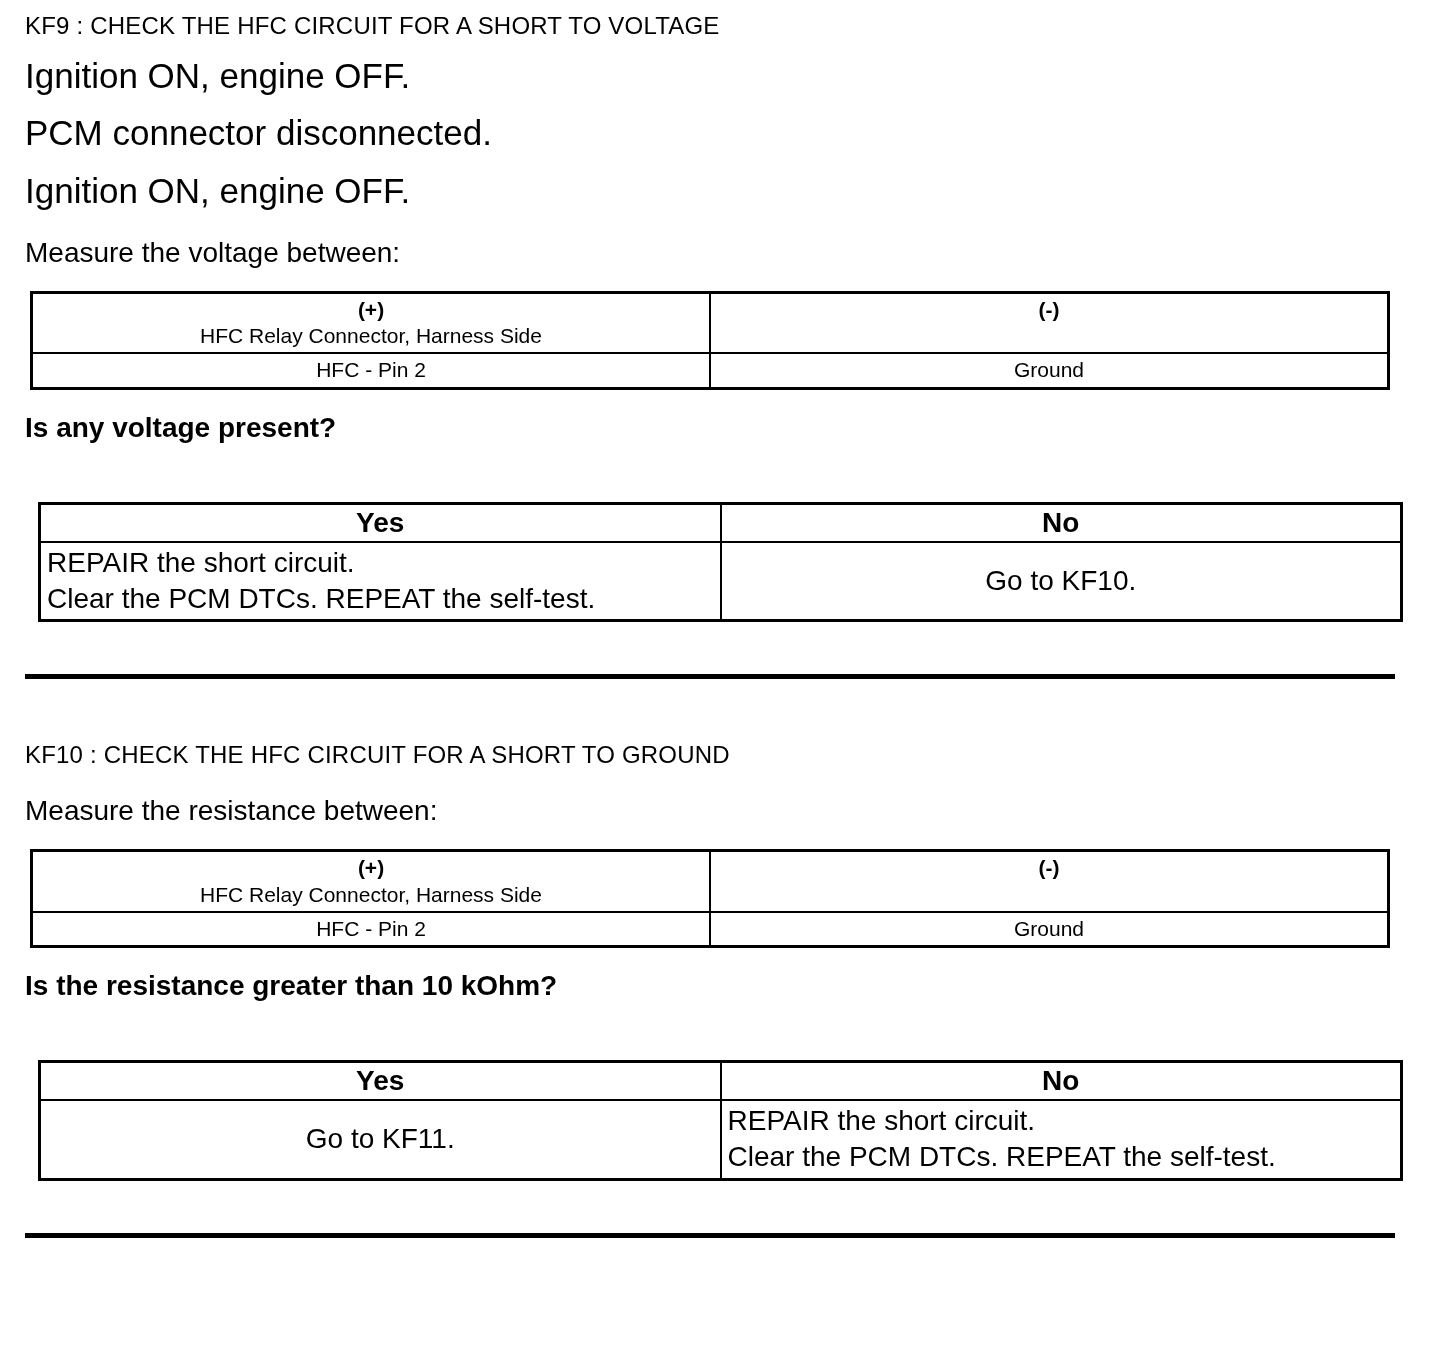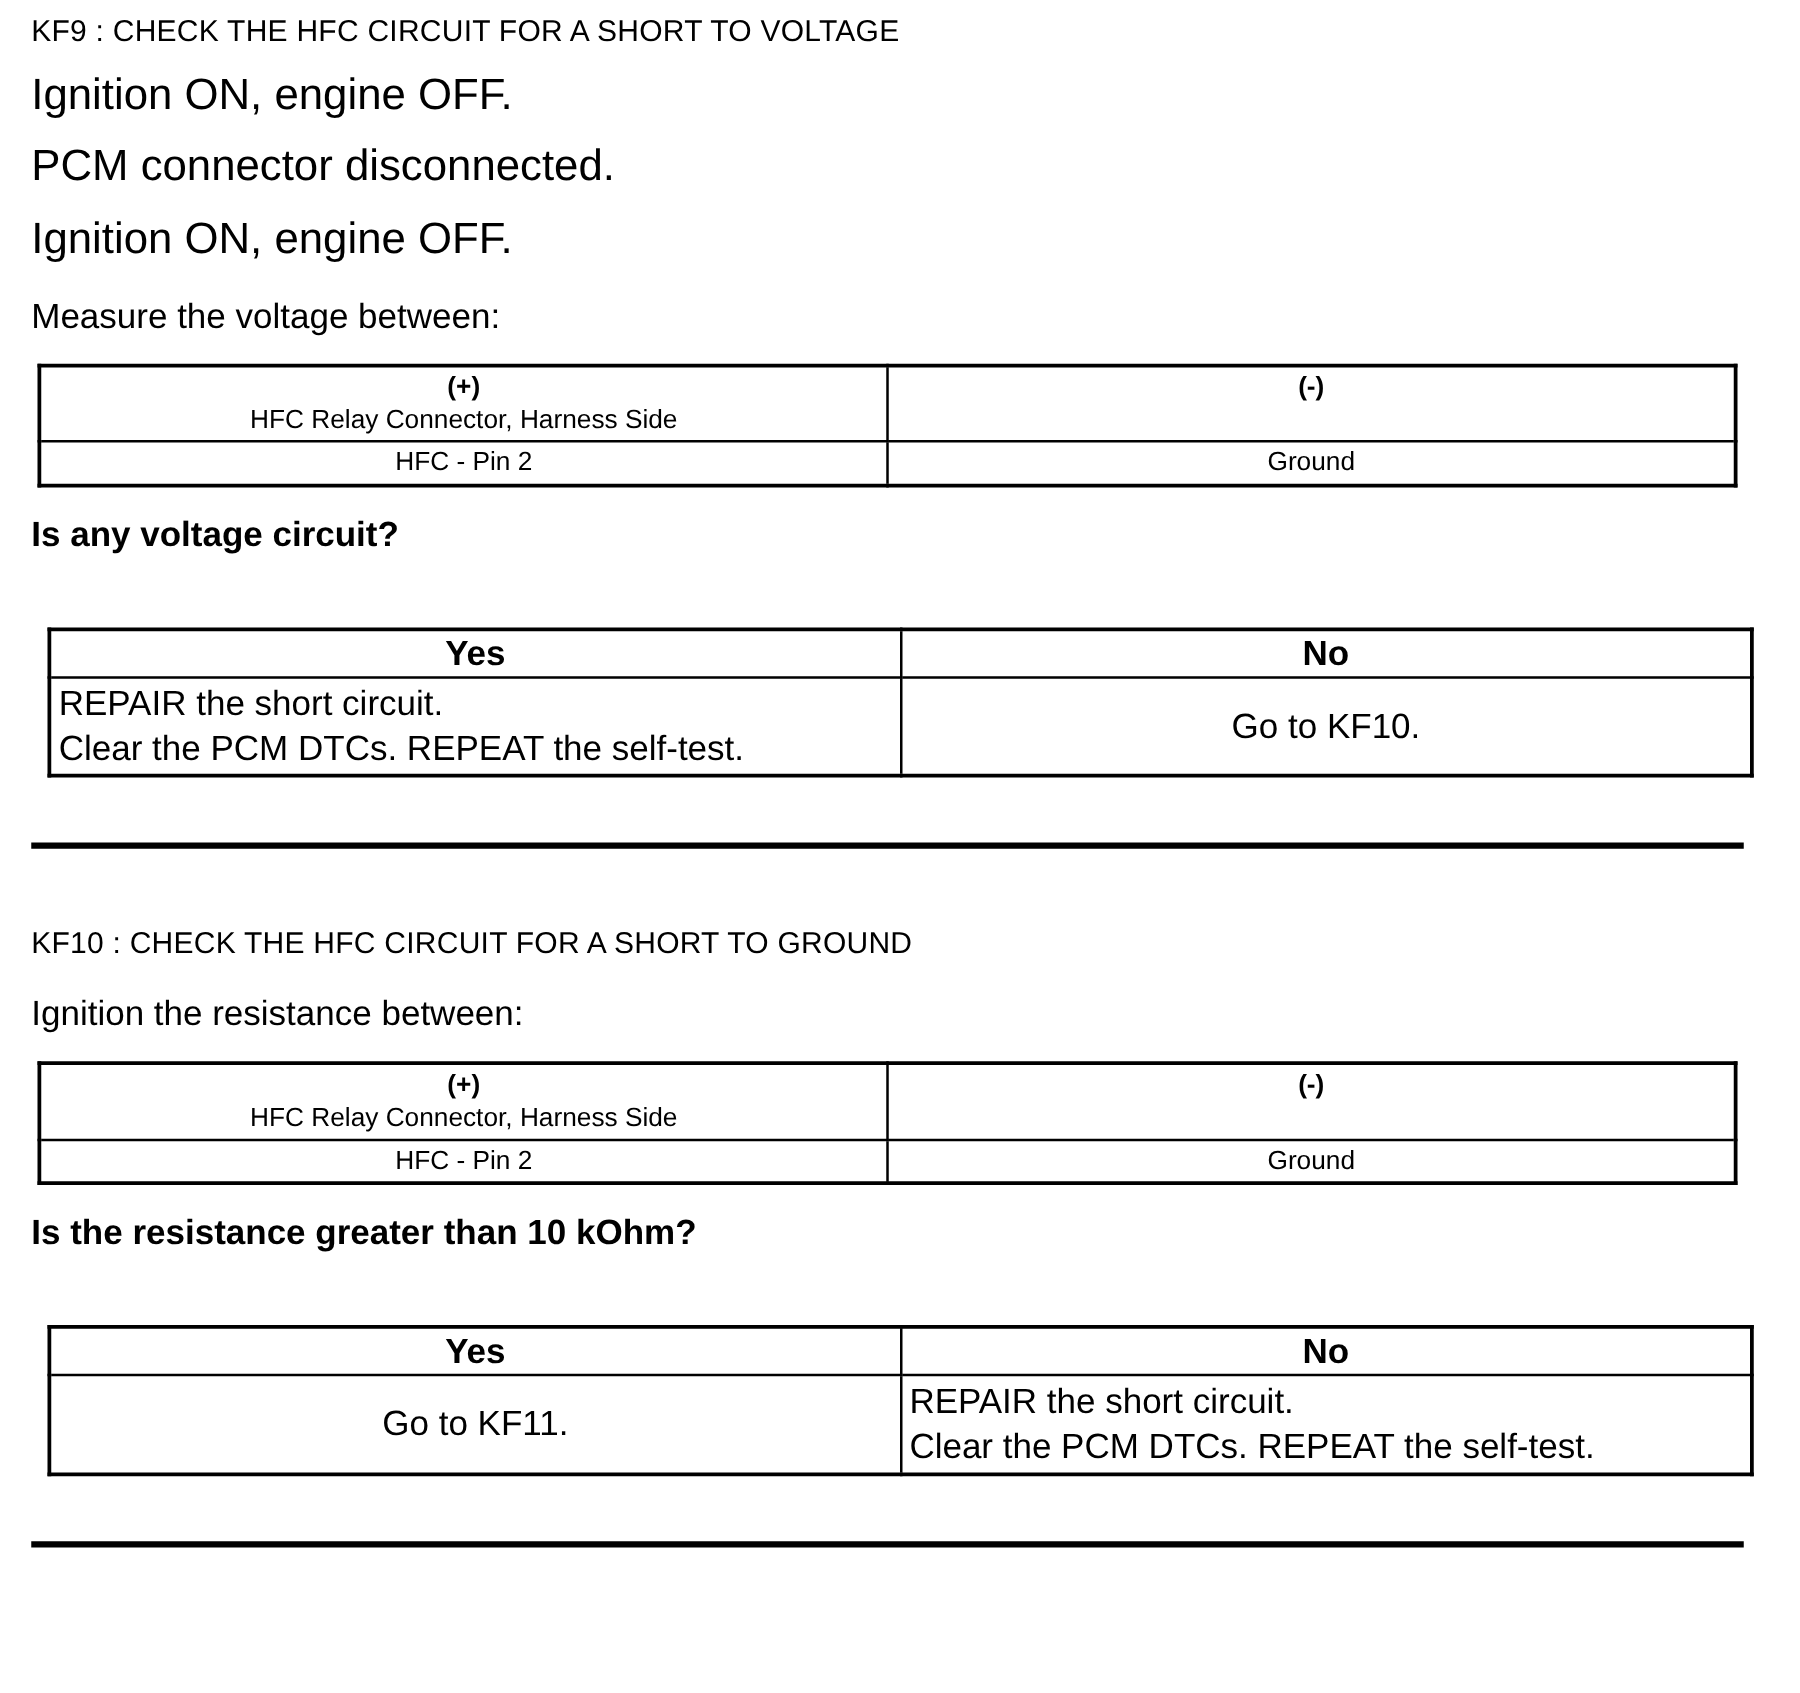--- a/index.html
+++ b/index.html
@@ -126,7 +126,7 @@
     </tbody>
       </table>
 
-    <p class="question">Is any voltage circuit?</p>
+    <p class="question">Is any voltage present?</p>
 
     <table class="decision-table">
       <colgroup>

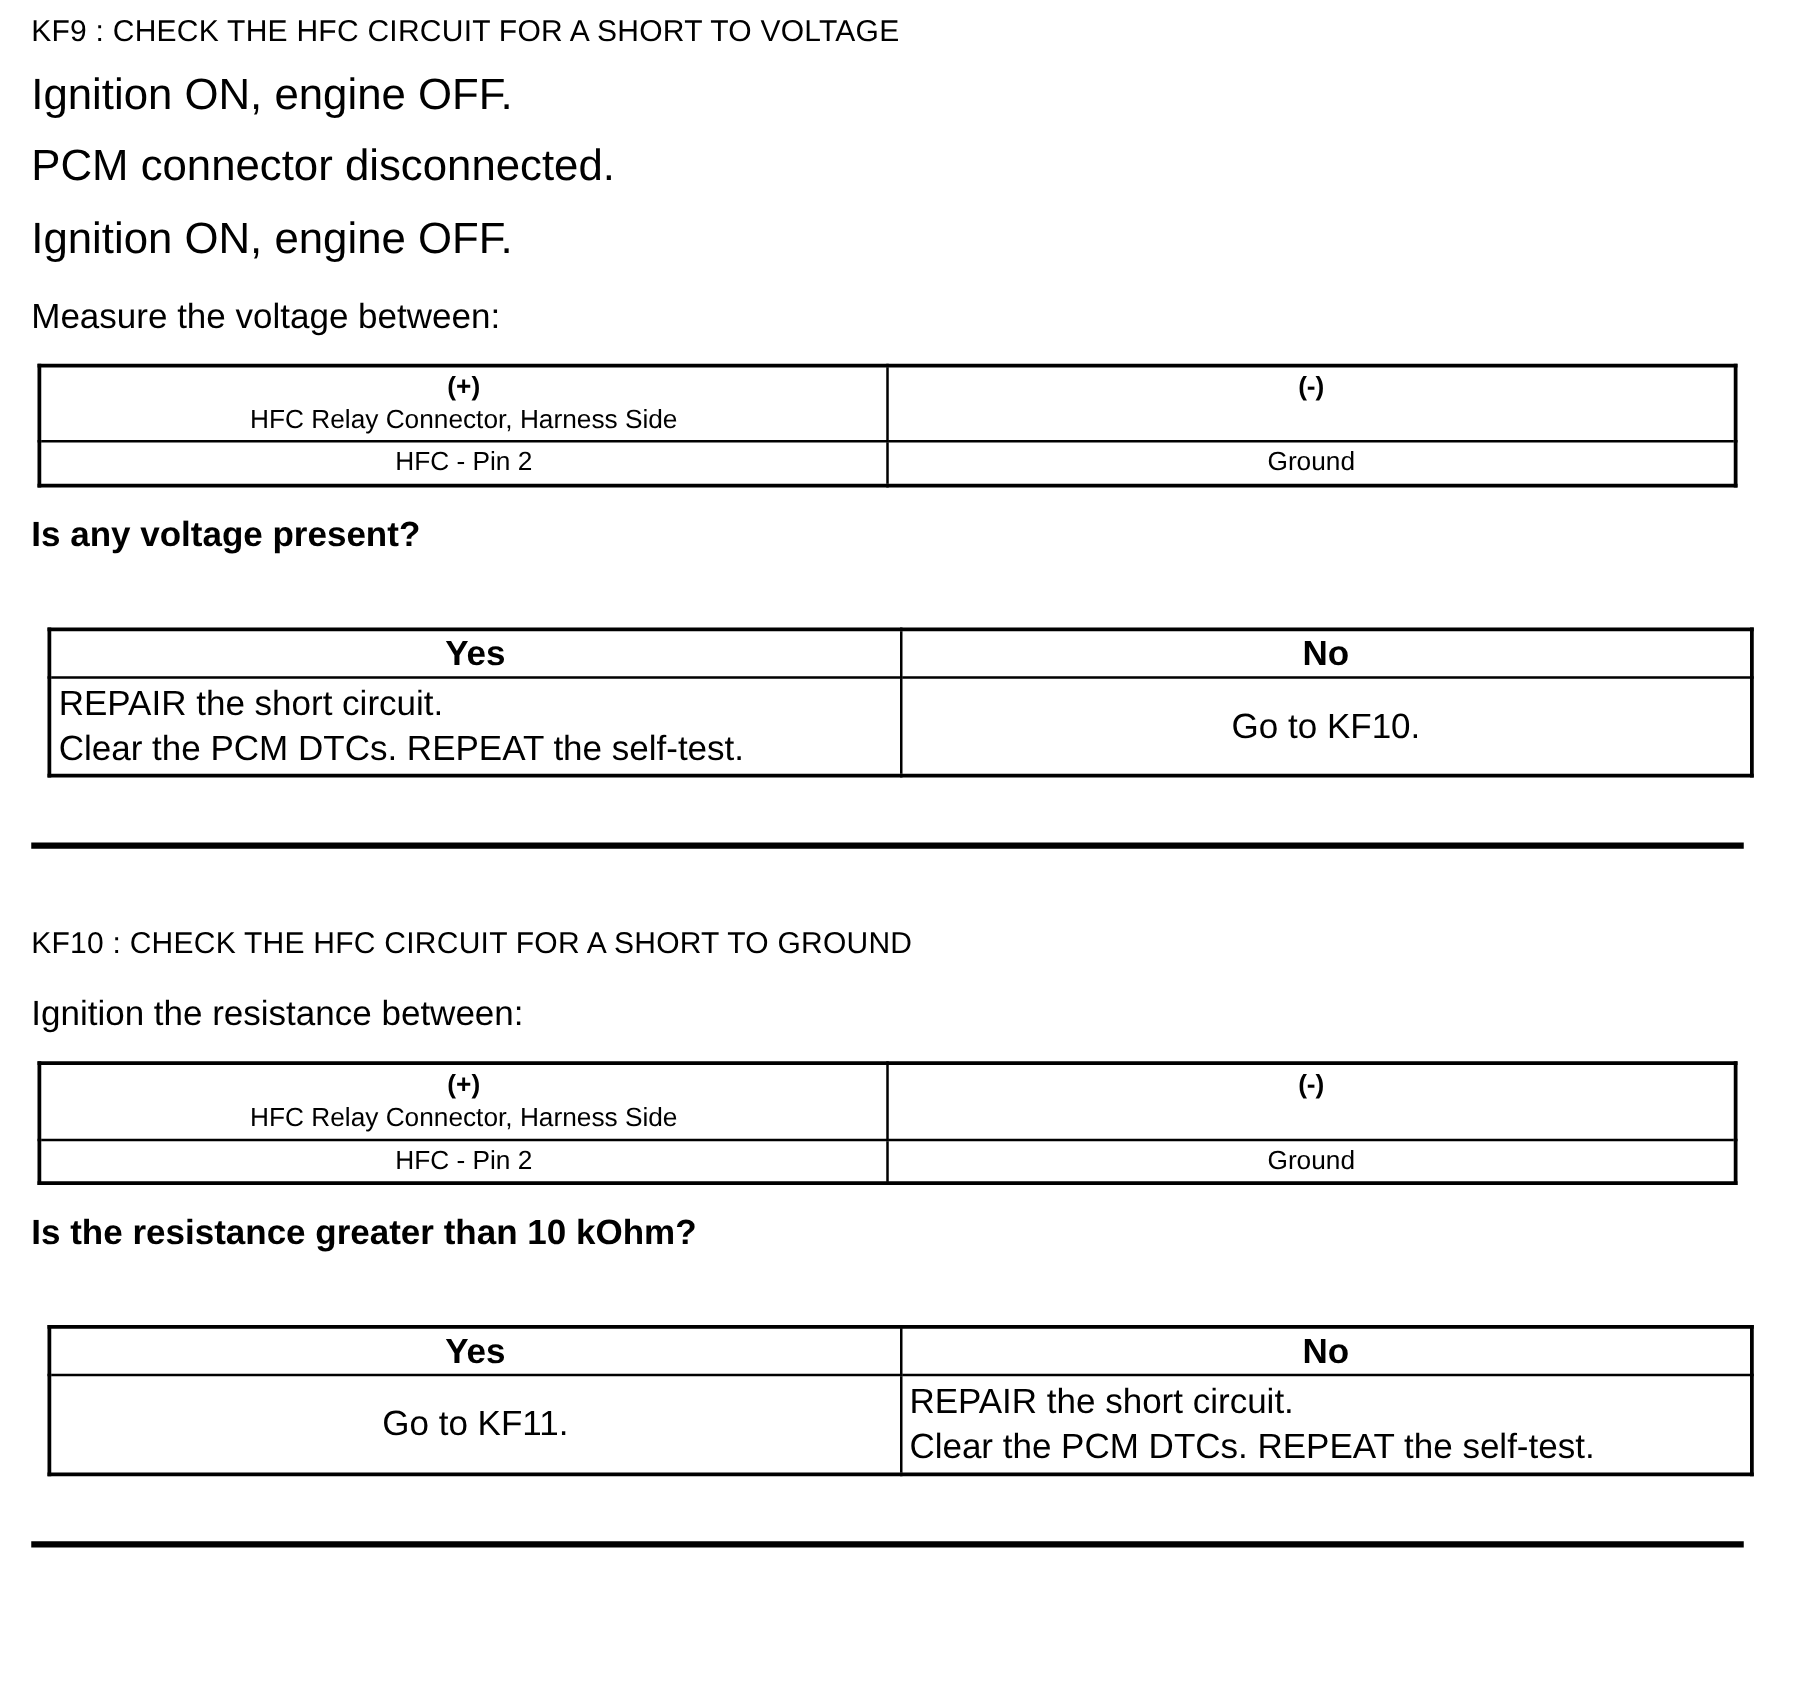--- a/index.html
+++ b/index.html
@@ -157,7 +157,7 @@
     <h2 class="section-title">KF10 : CHECK THE HFC CIRCUIT FOR A SHORT TO GROUND</h2>
 
 
-    <p class="measure-label">Ignition the resistance between:</p>
+    <p class="measure-label">Measure the resistance between:</p>
 
     <table class="measure-table">
       <colgroup>

